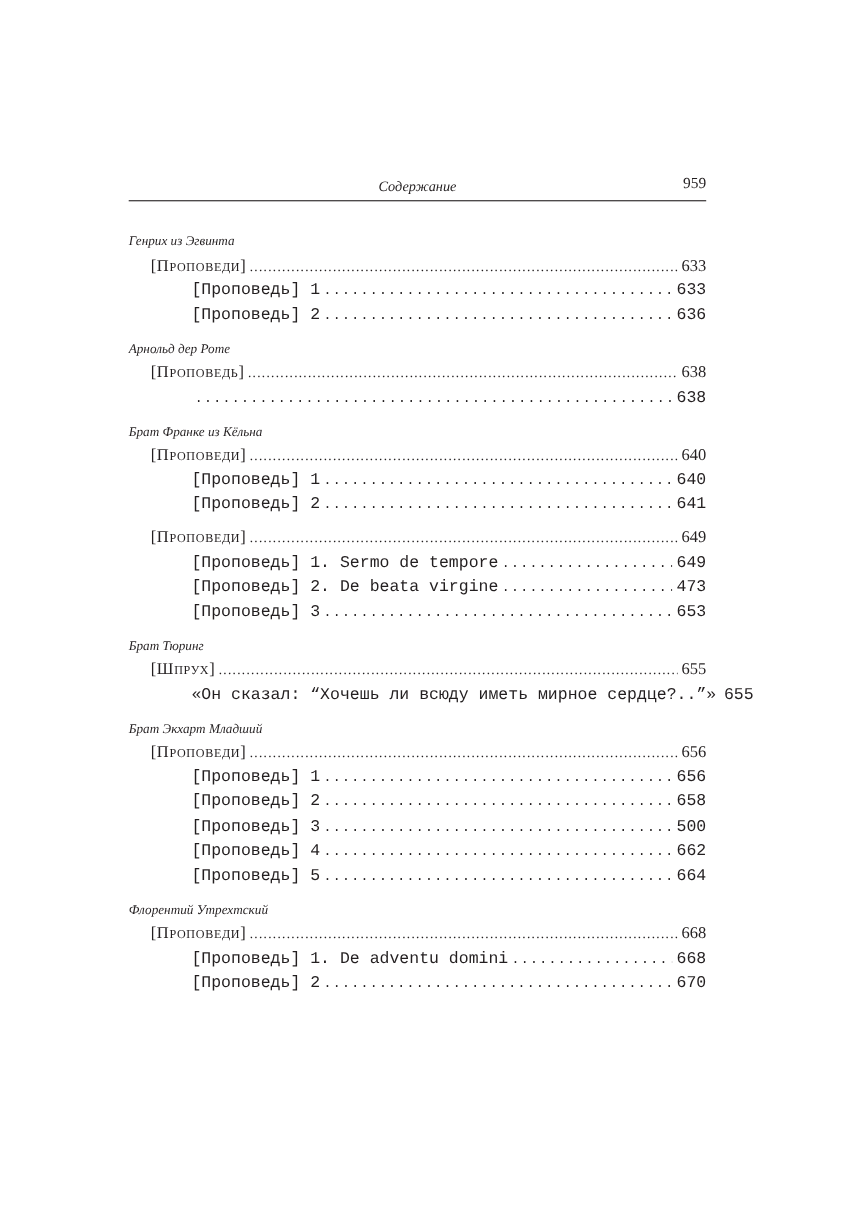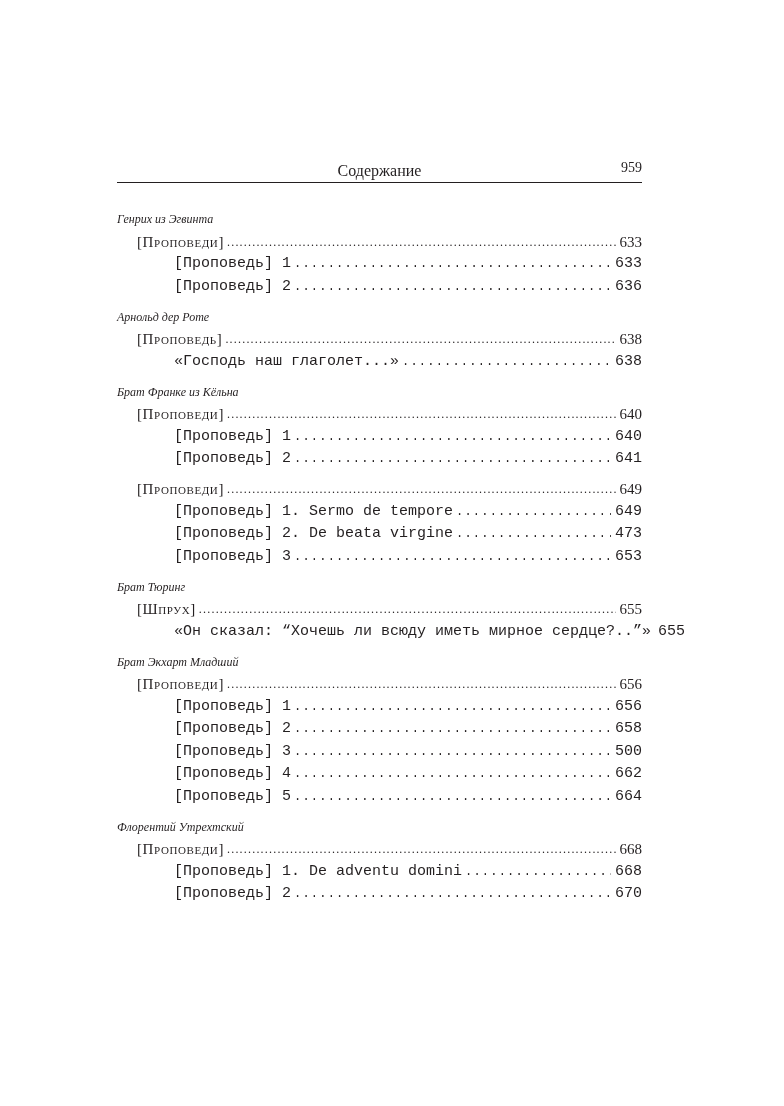--- a/index.html
+++ b/index.html
@@ -6,7 +6,7 @@
   body { width: 784px; height: 1106px; position: relative; overflow: hidden;
          font-family: "Liberation Serif", "DejaVu Serif", serif; color: #231f20; }
   .header { position: absolute; left: 117px; top: 160px; width: 525px; height: 22px; }
-  .header .title { position: absolute; left: 0; right: 0; top: 2px; text-align: center; font-size: 16px; }
+  .header .title { position: absolute; left: 0; right: 0; top: 2px; text-align: center; font-size: 13px; font-style: italic; }
   .header .pagenum { position: absolute; right: 0; top: 0; font-size: 14px; }
   .rule { position: absolute; left: 117px; top: 181.5px; width: 525px; height: 0; border-top: 1.2px solid #231f20; }
   .toc { position: absolute; left: 117px; top: 208px; width: 525px; }

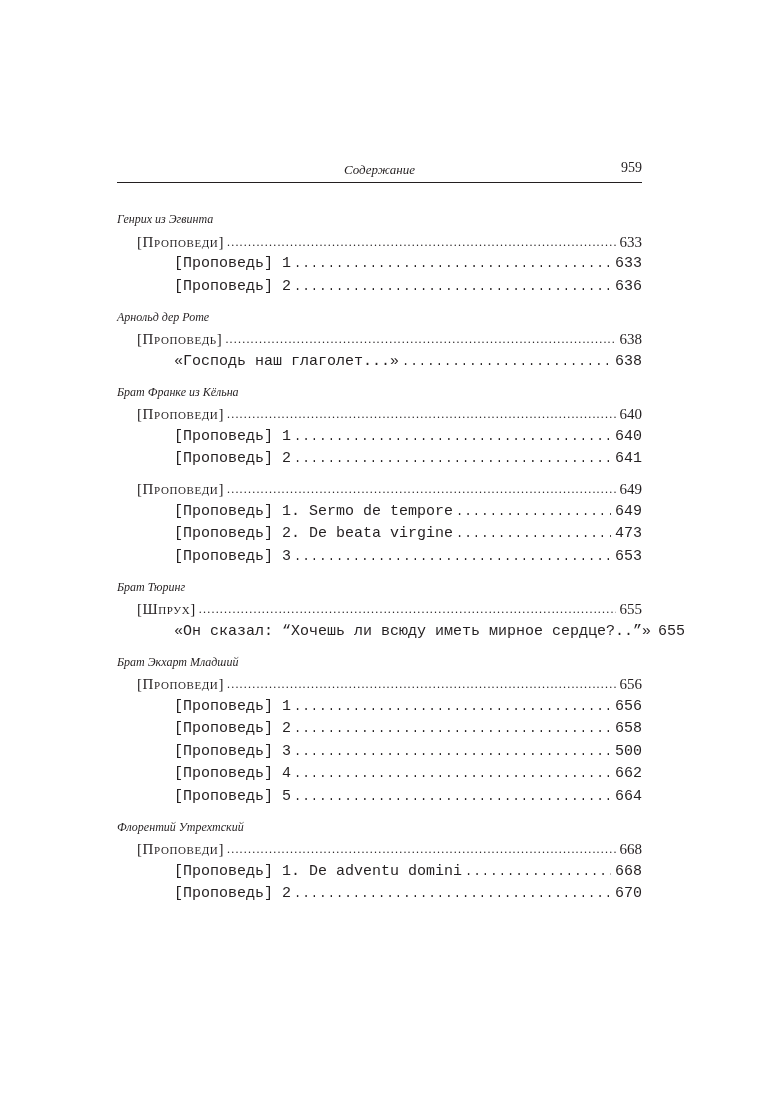--- a/index.html
+++ b/index.html
@@ -57,7 +57,6 @@
         <span class="page">638</span>
       </div>
       <div class="entry l3">
-        <span class="label">«Господь наш глаголет...»</span>
         <span class="leader"></span>
         <span class="page">638</span>
       </div>

